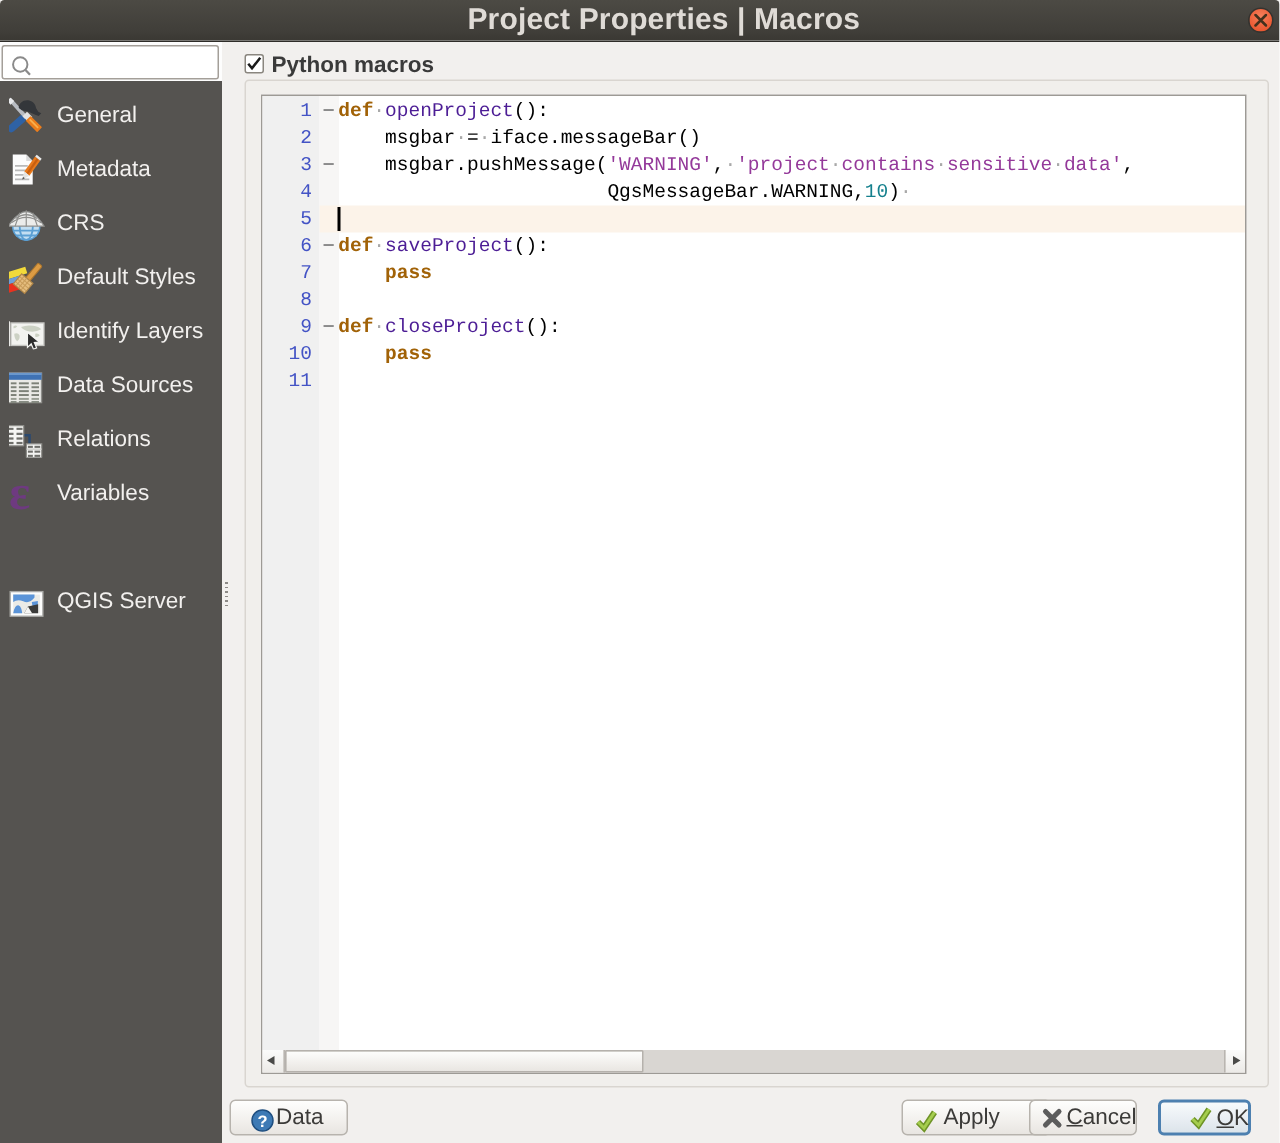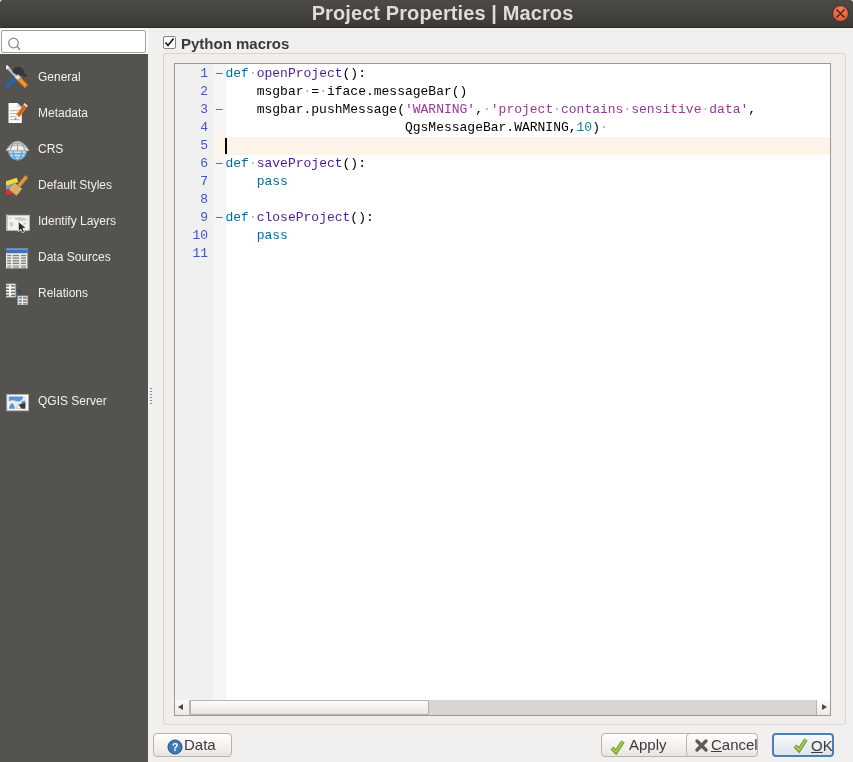--- a/index.html
+++ b/index.html
@@ -21,7 +21,7 @@
   #search{position:absolute;left:1px;top:2px;width:145px;height:23px;background:#fff;
     border:1px solid #a49f99;border-radius:2px;box-sizing:border-box;}
   #list{position:absolute;left:0;top:26px;width:148px;height:708px;background:#555350;}
-  .item{position:absolute;left:0;width:148px;height:36px;color:#f2f0ee;font-size:12px;}
+  .item{position:absolute;left:0;width:148px;height:36px;color:#f2f0ee;font-size:15px;}
   .item .lbl{position:absolute;left:38px;top:0;line-height:36px;white-space:nowrap;}
   .item .ico{position:absolute;left:6px;top:6px;width:24px;height:24px;}
   .item.sel{background:#f2f0ee;color:#333;}

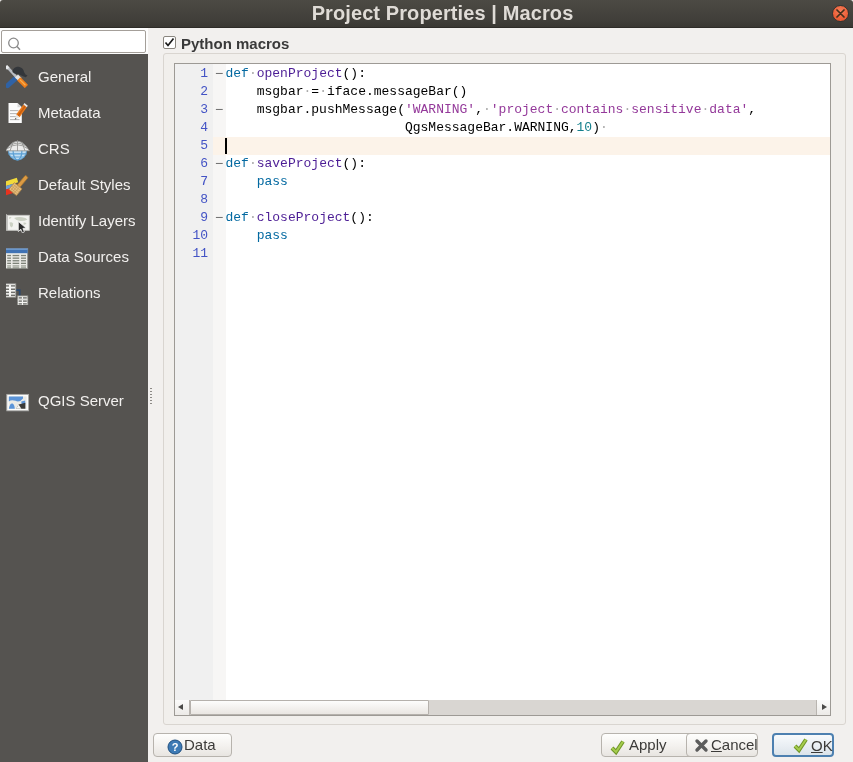--- a/index.html
+++ b/index.html
@@ -41,7 +41,7 @@
   #nums{position:absolute;left:175px;top:65px;width:33px;text-align:right;color:#4353c5;}
   #folds{position:absolute;left:215px;top:64px;width:10px;color:#6e6e6e;font-family:"Liberation Sans";font-size:14px;line-height:18px;}
   #code{position:absolute;left:225.5px;top:65px;}
-  .kw{color:#0369a1;}
+  .kw{color:#a16207;font-weight:bold;}
   .fn{color:#4c1d95;}
   .st{color:#94399a;}
   .nu{color:#15808d;}

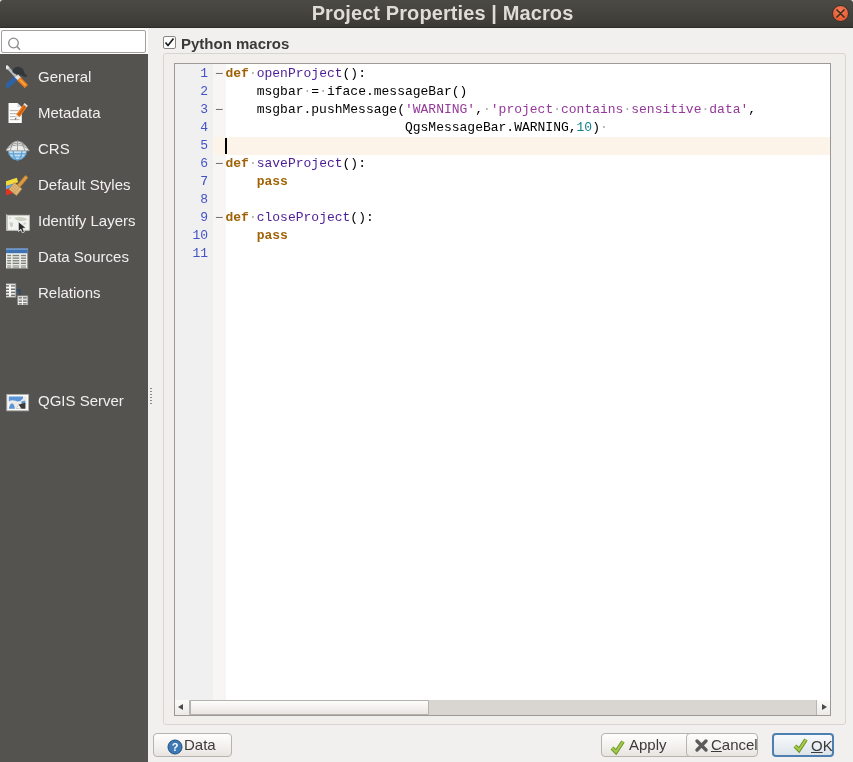--- a/index.html
+++ b/index.html
@@ -131,6 +131,12 @@
               <use href="#g-rel"></use>
             </svg></span>
           <span class="lbl">Relations</span>
+        </div>
+      <div class="item" style="top:257px">
+          <span class="ico" id="ic-var"><svg width="24" height="24" viewBox="0 0 24 24">
+              <use href="#g-var"></use>
+            </svg></span>
+          <span class="lbl">Variables</span>
         </div>
       <div class="item" style="top:329px">
           <span class="ico" id="ic-server"><svg width="24" height="24" viewBox="0 0 24 24">

